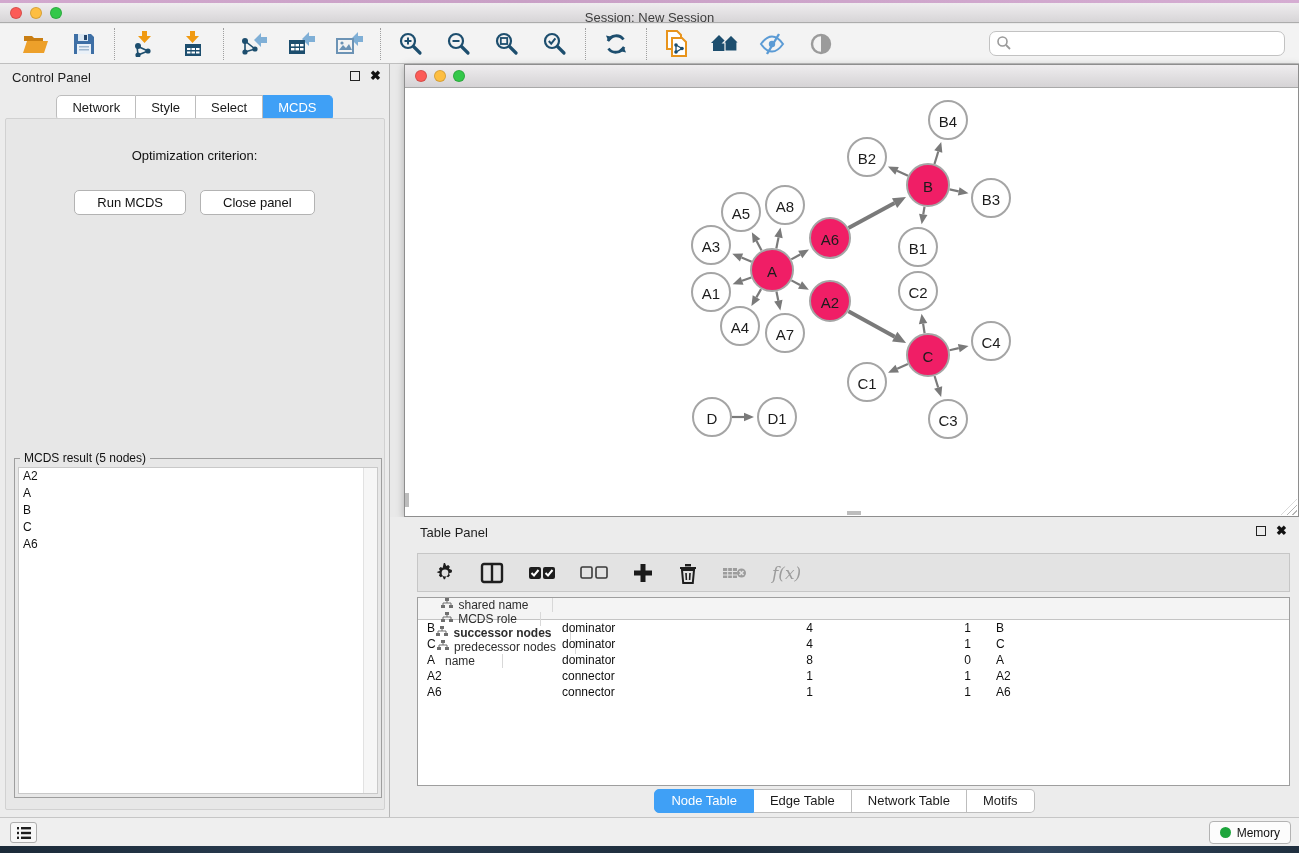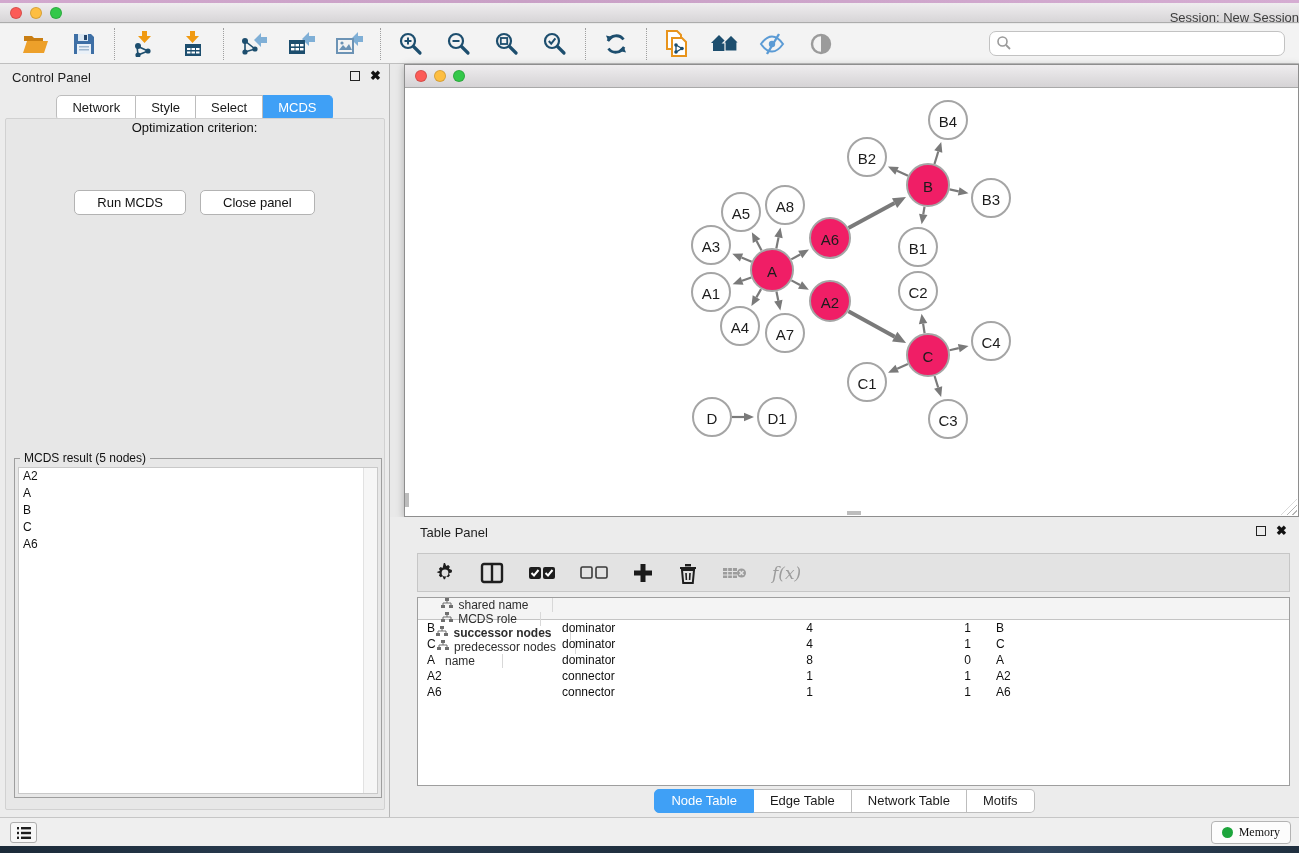--- a/index.html
+++ b/index.html
@@ -13,7 +13,7 @@
   .traffic { position:absolute; top:4px; left:10px; display:flex; gap:8px; }
   .light { width:12px; height:12px; border-radius:50%; border:1px solid rgba(0,0,0,.15); }
   .light.red { background:#FC5B57; } .light.yellow { background:#FDBE41; } .light.green { background:#34C84A; }
-  .tb-title { position:absolute; left:0; right:0; top:7px; text-align:right; font-size:13px; color:#3E3E3E; }
+  .tb-title { position:absolute; left:0; right:0; top:7px; text-align:center; font-size:13px; color:#3E3E3E; }
 
   
   .toolbar { position:absolute; left:0; top:24px; width:100%; height:40px; background:#F3F3F3;

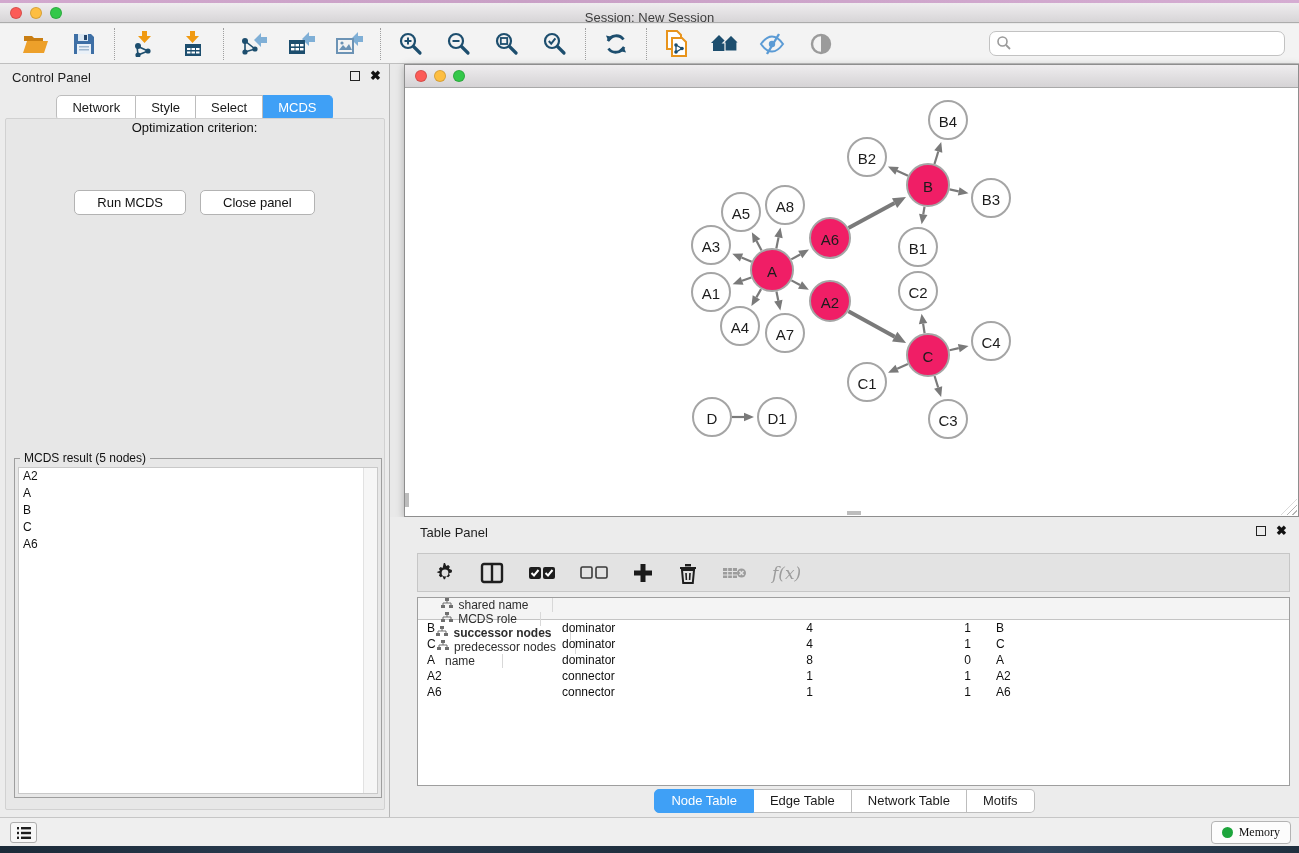--- a/index.html
+++ b/index.html
@@ -38,7 +38,7 @@
   .seg-tab:last-child { border-radius:0 5px 5px 0; }
   .seg-tab.active { background:#3FA0F6; border-color:#3FA0F6; color:#fff; }
   .cp-inner { position:absolute; left:5px; top:54px; width:380px; height:692px; background:#E7E7E7; border:1px solid #D1D1D1; border-radius:2px; }
-  .opt-label { position:absolute; top:56px; left:0; width:100%; text-align:center; font-size:13px; color:#111; }
+  .opt-label { position:absolute; top:84px; left:0; width:100%; text-align:center; font-size:13px; color:#111; }
   .dropdown { position:absolute; left:44px; top:93px; width:308px; height:24px; background:#FFF; border:1px solid #ABABAB; border-radius:5px; display:flex; align-items:center; }
   .dropdown-text { flex:1; font-size:13px; color:#111; padding-left:9px; white-space:nowrap; overflow:hidden; }
   .dropdown-stepper { width:20px; height:24px; margin-right:-1px; border-radius:0 5px 5px 0;

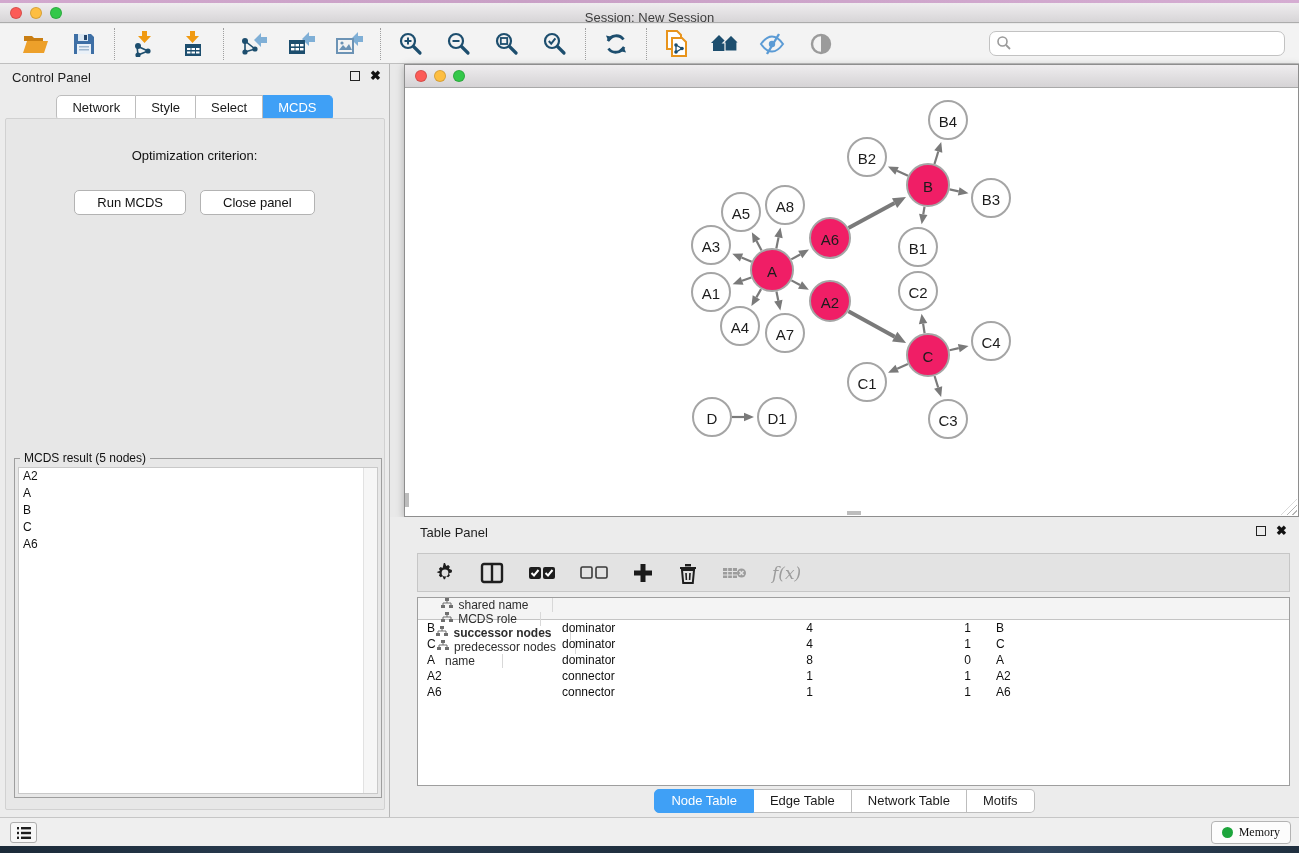--- a/index.html
+++ b/index.html
@@ -87,7 +87,7 @@
   .tab2.active { background:#3FA0F6; border-color:#3FA0F6; color:#fff; }
 
   
-  .status-bar { position:absolute; left:0; bottom:7px; width:100%; height:29px; background:#EFEFEF; border-top:1px solid #C6C6C6;font-family:Liberation Serif, serif; }
+  .status-bar { position:absolute; left:0; bottom:7px; width:100%; height:29px; background:#EFEFEF; border-top:1px solid #C6C6C6; }
   .sb-left-btn { position:absolute; left:10px; top:4px; width:27px; height:21px; border:1px solid #ADADAD; background:#F7F7F7; border-radius:3px; display:flex; align-items:center; justify-content:center; }
   .memory-btn { position:absolute; right:8px; top:3px; height:23px; border:1px solid #B3B3B3; background:#FCFCFC; border-radius:4px;
     display:flex; align-items:center; gap:6px; padding:0 10px; font-size:12px; color:#111; }

